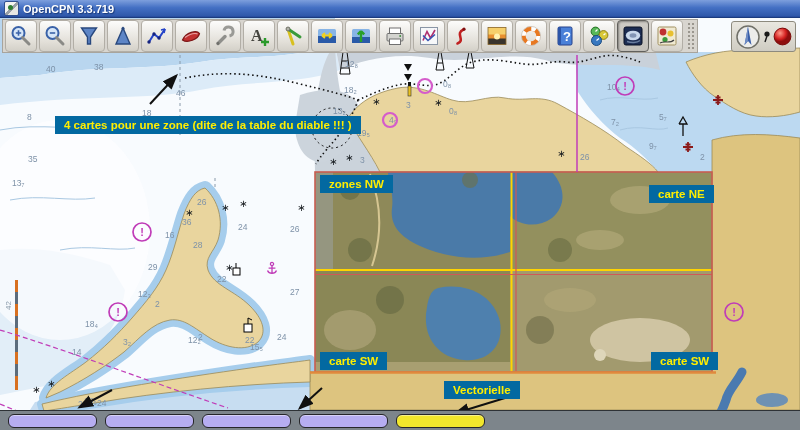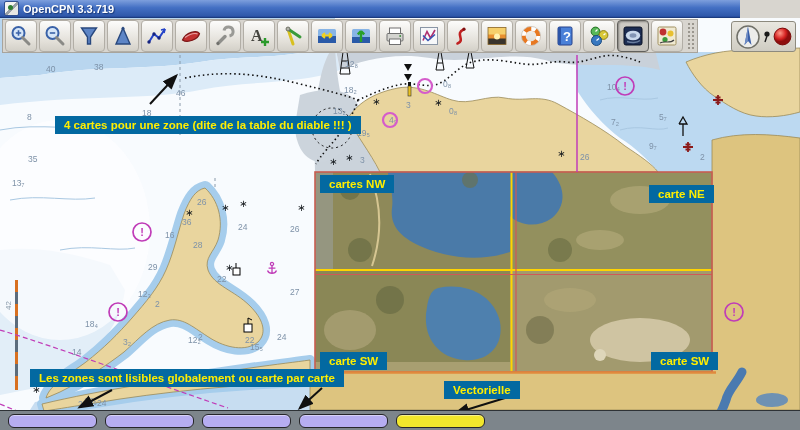--- a/index.html
+++ b/index.html
@@ -7,7 +7,7 @@
           font-family:"Liberation Sans",sans-serif;background:#d8d5cf;}
 
   
-  #titlebar{position:absolute;left:0;top:0;width:740px;height:18px;
+  #titlebar{position:absolute;left:0;top:0;width:800px;height:18px;
     background:linear-gradient(#7d9fdd,#4470c4 45%,#3059ab 92%,#24489a);
     display:flex;align-items:center;padding-left:4px;box-sizing:border-box;
     border-bottom:1px solid #1b3b7e;}

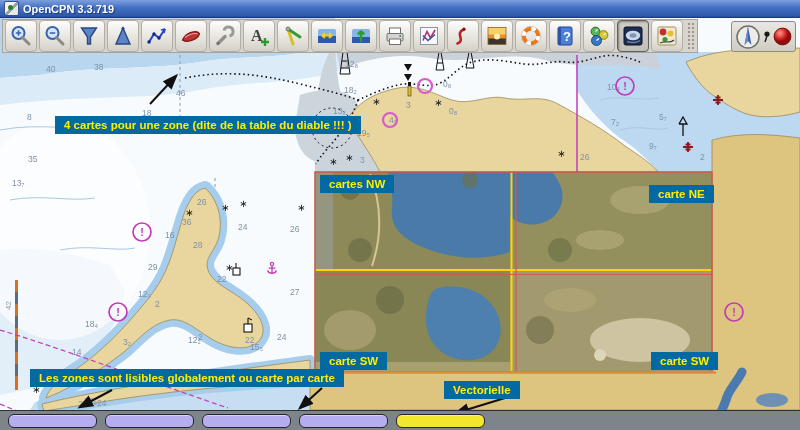--- a/index.html
+++ b/index.html
@@ -472,7 +472,7 @@
   </div>
 
   <div class="anno" id="anno-zone">4 cartes pour une zone (dite de la table du diable !!! )</div>
-  <div class="anno" id="anno-nw">cartes NW</div>
+  <div class="anno" id="anno-nw">zones NW</div>
   <div class="anno" id="anno-ne">carte NE</div>
   <div class="anno" id="anno-sw">carte SW</div>
   <div class="anno" id="anno-se">carte SW</div>

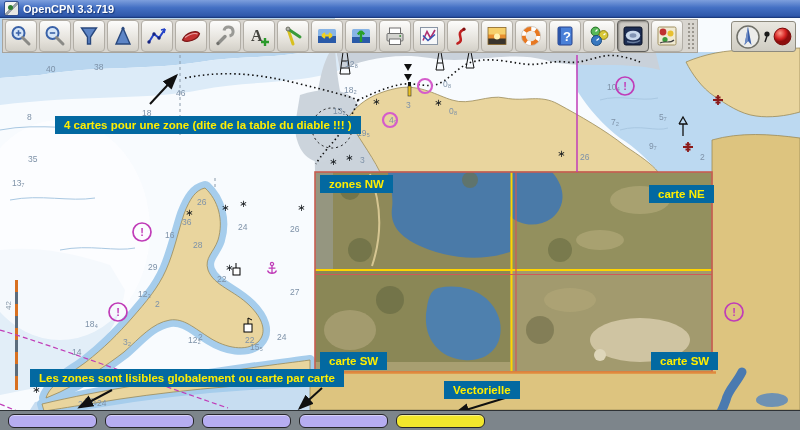--- a/index.html
+++ b/index.html
@@ -476,7 +476,6 @@
   <div class="anno" id="anno-ne">carte NE</div>
   <div class="anno" id="anno-sw">carte SW</div>
   <div class="anno" id="anno-se">carte SW</div>
-  <div class="anno" id="anno-read">Les zones sont lisibles globalement ou carte par carte</div>
   <div class="anno" id="anno-vect">Vectorielle</div>
 
   <div id="chartbar">

